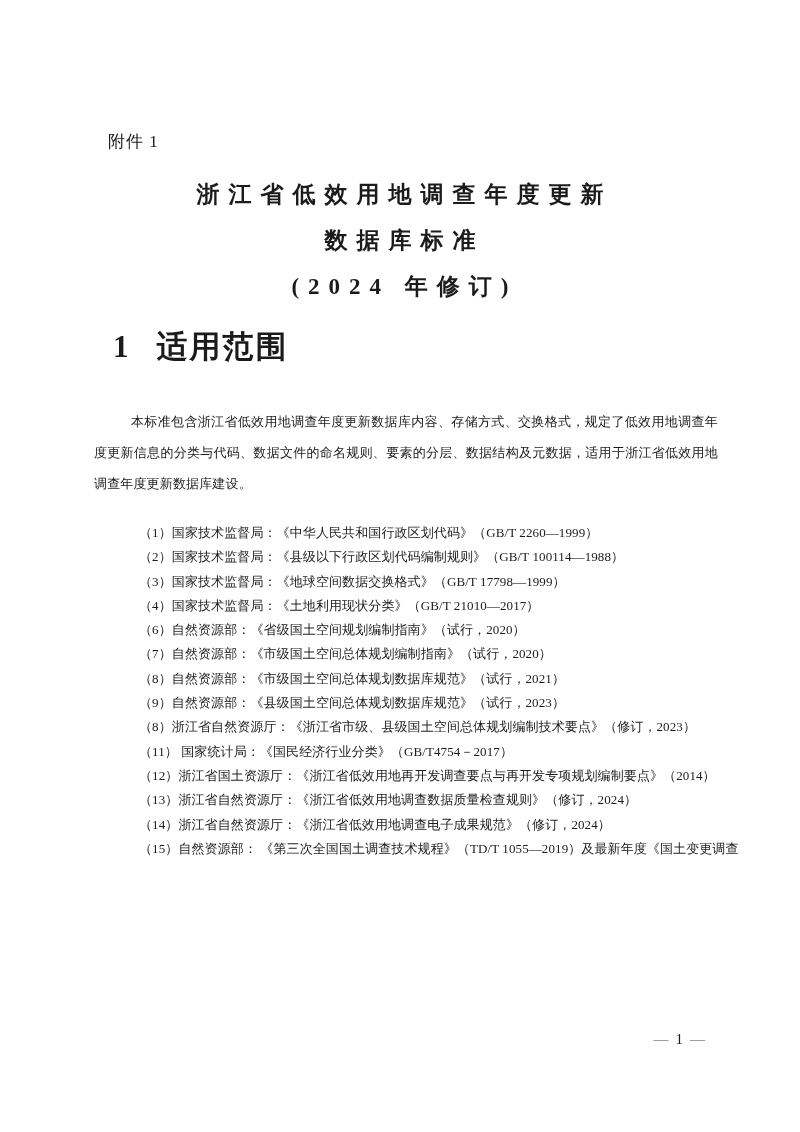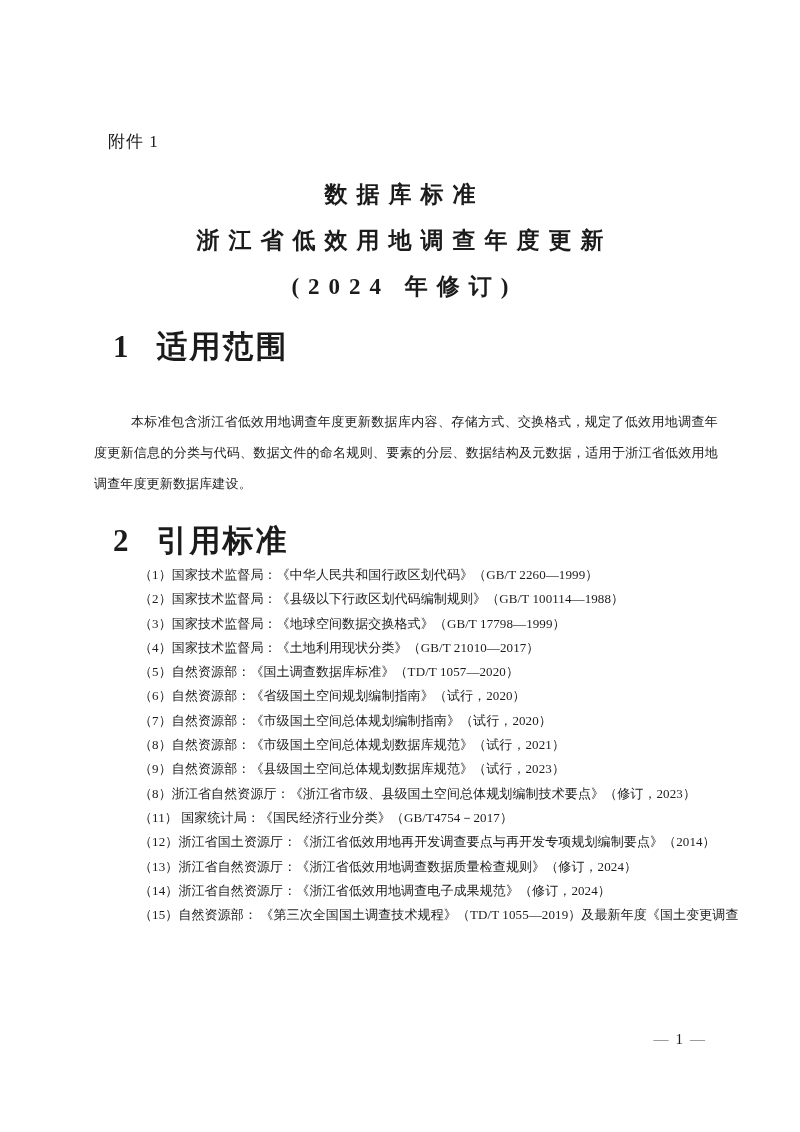--- a/index.html
+++ b/index.html
@@ -84,8 +84,8 @@
   <div class="attachment">附件 1</div>
 
   <div class="doc-title">
+    <div class="t-line">浙江省低效用地调查年度更新</div>
     <div class="t-line">数据库标准</div>
-    <div class="t-line">浙江省低效用地调查年度更新</div>
     <div class="t-line">(2024 年修订)</div>
   </div>
 

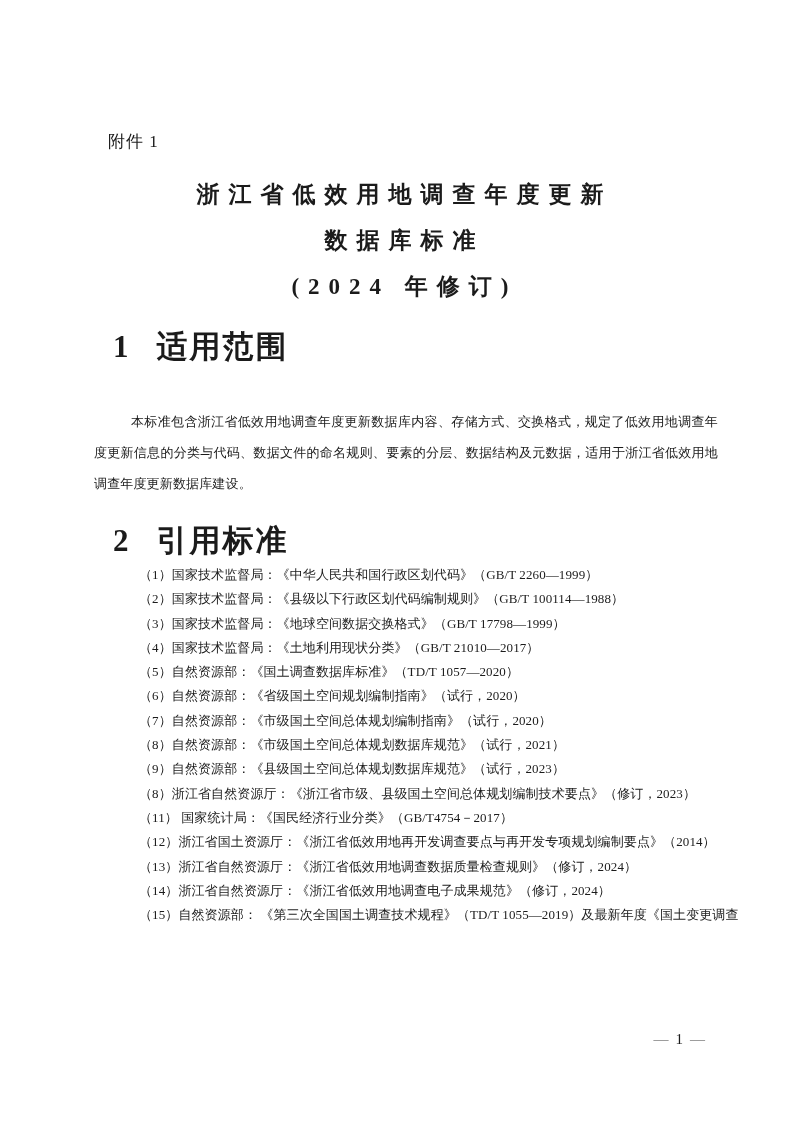--- a/index.html
+++ b/index.html
@@ -97,9 +97,6 @@
   </div>
 
   <div class="section section-2">
-    <div class="sec-heading">
-      <span class="num">2</span><span class="gap"></span><span>引用标准</span>
-    </div>
 
     <div class="references">
       <div class="reference-item">（1）国家技术监督局：《中华人民共和国行政区划代码》（GB/T 2260—1999）</div>

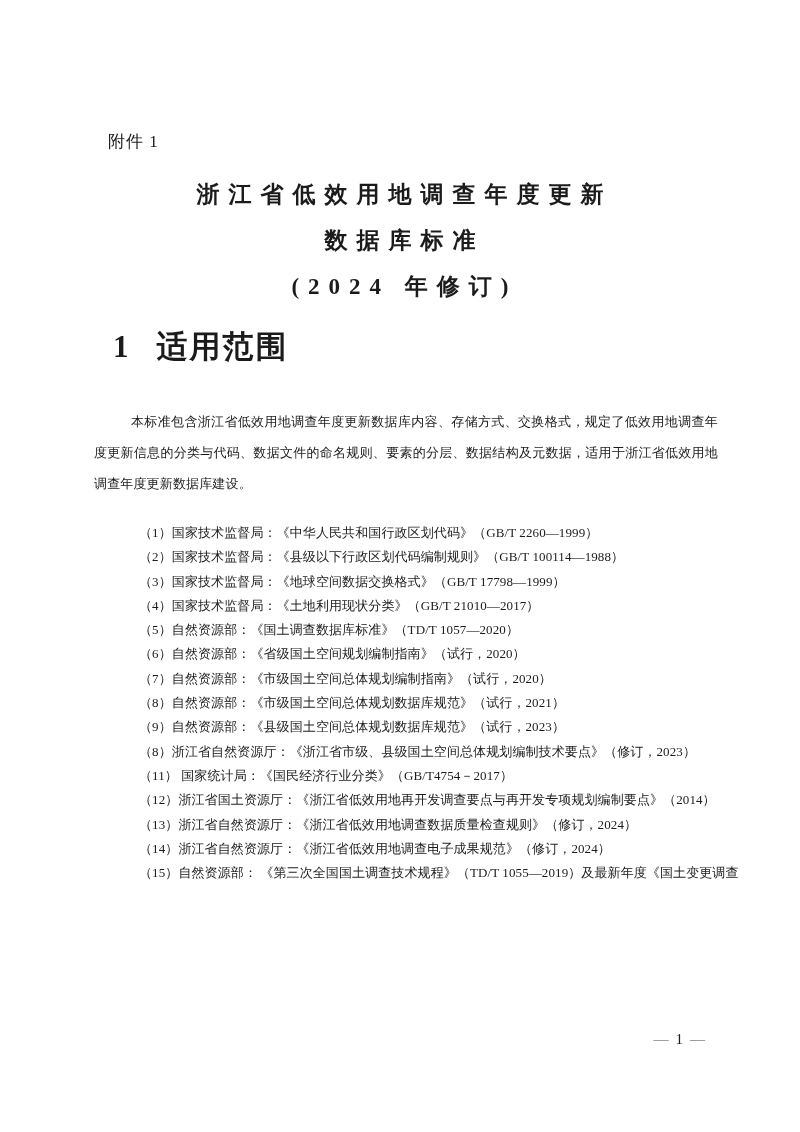--- a/index.html
+++ b/index.html
@@ -103,7 +103,6 @@
       <div class="reference-item">（2）国家技术监督局：《县级以下行政区划代码编制规则》（GB/T 100114—1988）</div>
       <div class="reference-item">（3）国家技术监督局：《地球空间数据交换格式》（GB/T 17798—1999）</div>
       <div class="reference-item">（4）国家技术监督局：《土地利用现状分类》（GB/T 21010—2017）</div>
-      <div class="reference-item">（5）自然资源部：《国土调查数据库标准》（TD/T 1057—2020）</div>
       <div class="reference-item">（6）自然资源部：《省级国土空间规划编制指南》（试行，2020）</div>
       <div class="reference-item">（7）自然资源部：《市级国土空间总体规划编制指南》（试行，2020）</div>
       <div class="reference-item">（8）自然资源部：《市级国土空间总体规划数据库规范》（试行，2021）</div>

